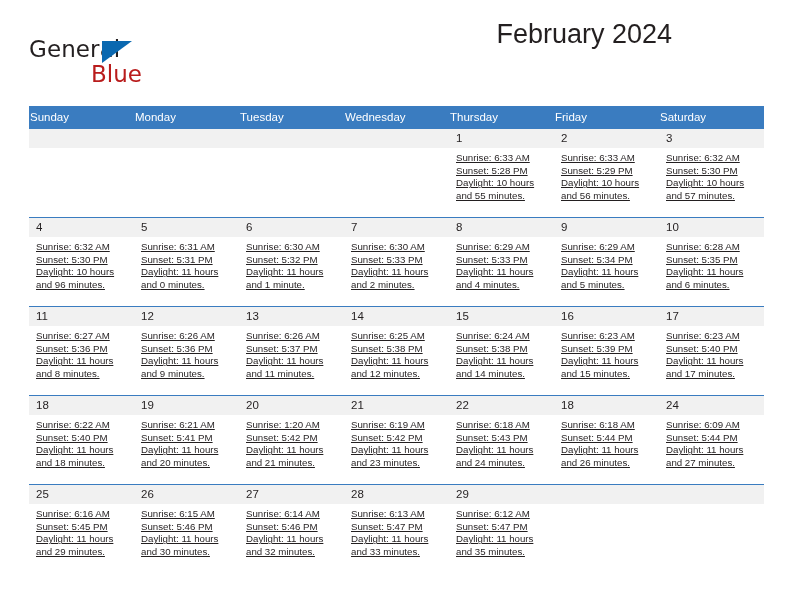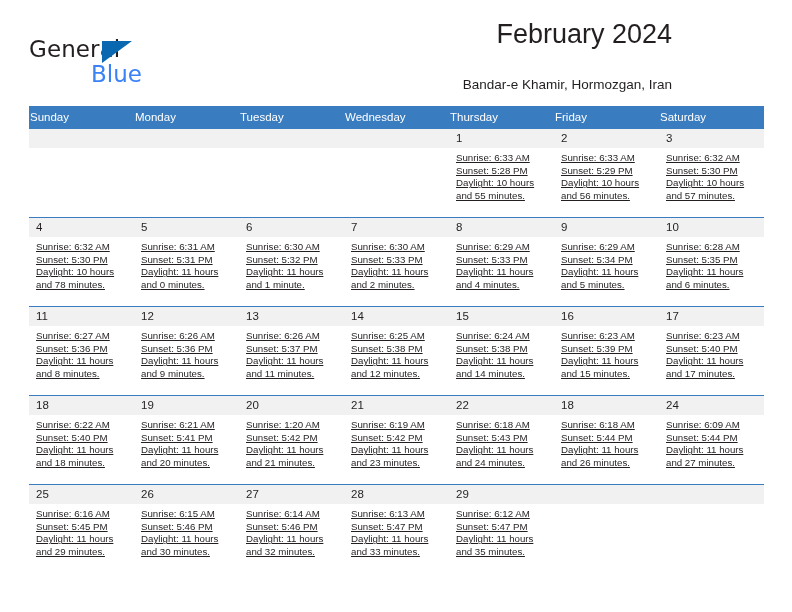--- a/index.html
+++ b/index.html
@@ -57,7 +57,7 @@
     left: 62px;
     top: 25px;
     font-size: 23px;
-    color: #3b82f6;
+    color: #b91c1c;
     font-family: "DejaVu Sans", sans-serif;
     font-weight: 400;
     line-height: 26px;

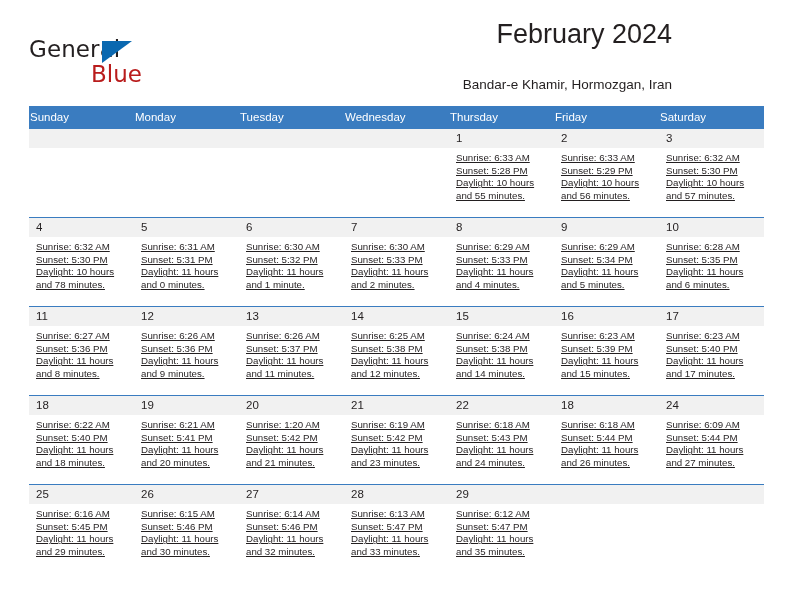--- a/index.html
+++ b/index.html
@@ -148,7 +148,6 @@
     </div>
 
     <div class="title">February 2024</div>
-    <div class="subtitle">Bandar-e Khamir, Hormozgan, Iran</div>
   </div>
 
   <div class="calendar">

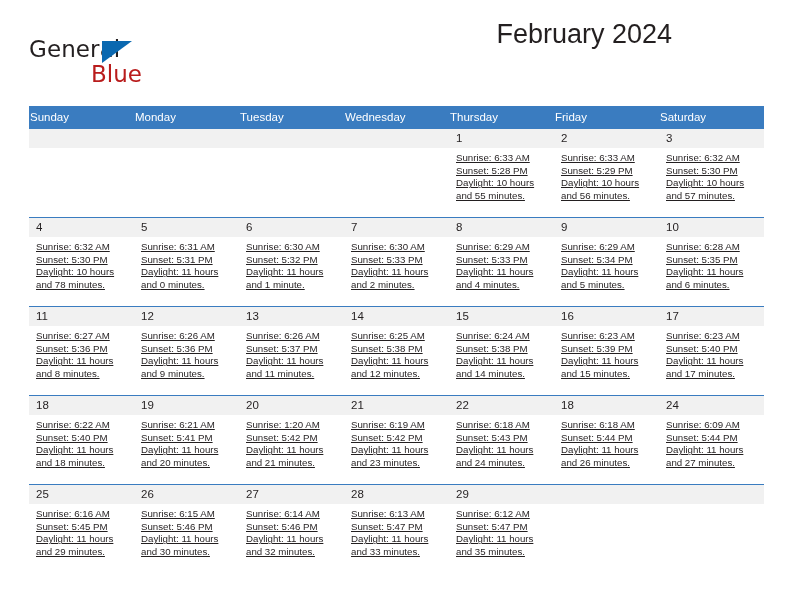--- a/index.html
+++ b/index.html
@@ -236,7 +236,7 @@
                 <div>Sunrise: 6:32 AM</div>
                 <div>Sunset: 5:30 PM</div>
                 <div>Daylight: 10 hours</div>
-                <div>and 78 minutes.</div>
+                <div>and 96 minutes.</div>
               </div>
             </td>
             <td class="daycell">

